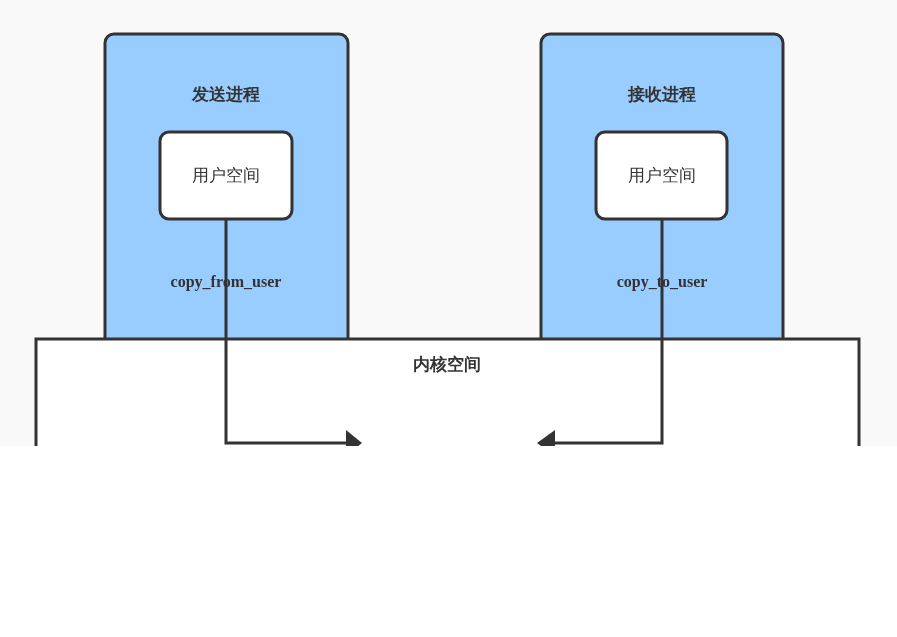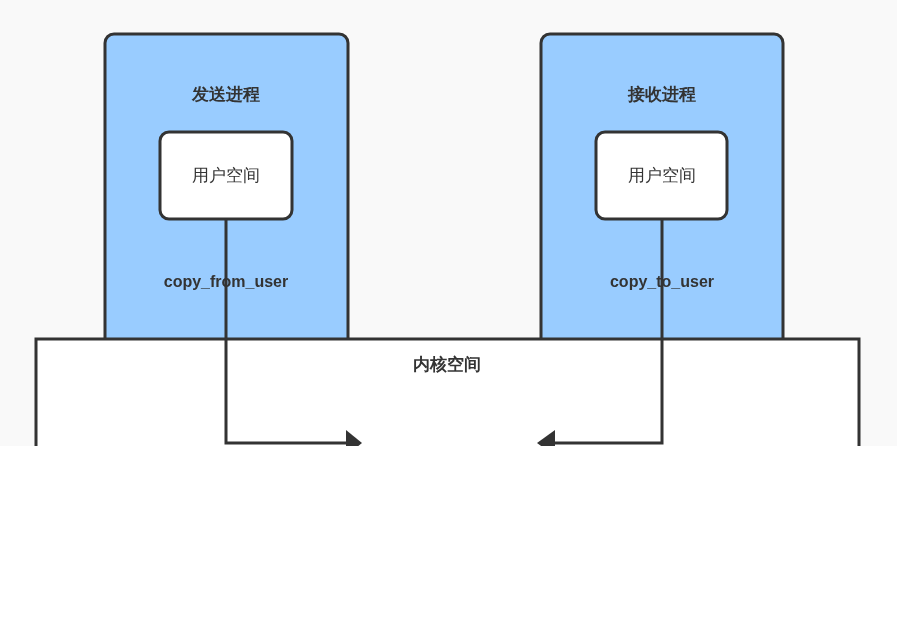--- a/index.html
+++ b/index.html
@@ -13,7 +13,7 @@
     height: 446px;
     background: #f9f9f9;
     overflow: hidden;
-    font-family: Liberation Sans, sans-serif;
+    font-family: Liberation Serif, serif;
   }
   #diagram-svg {
     position: absolute;

